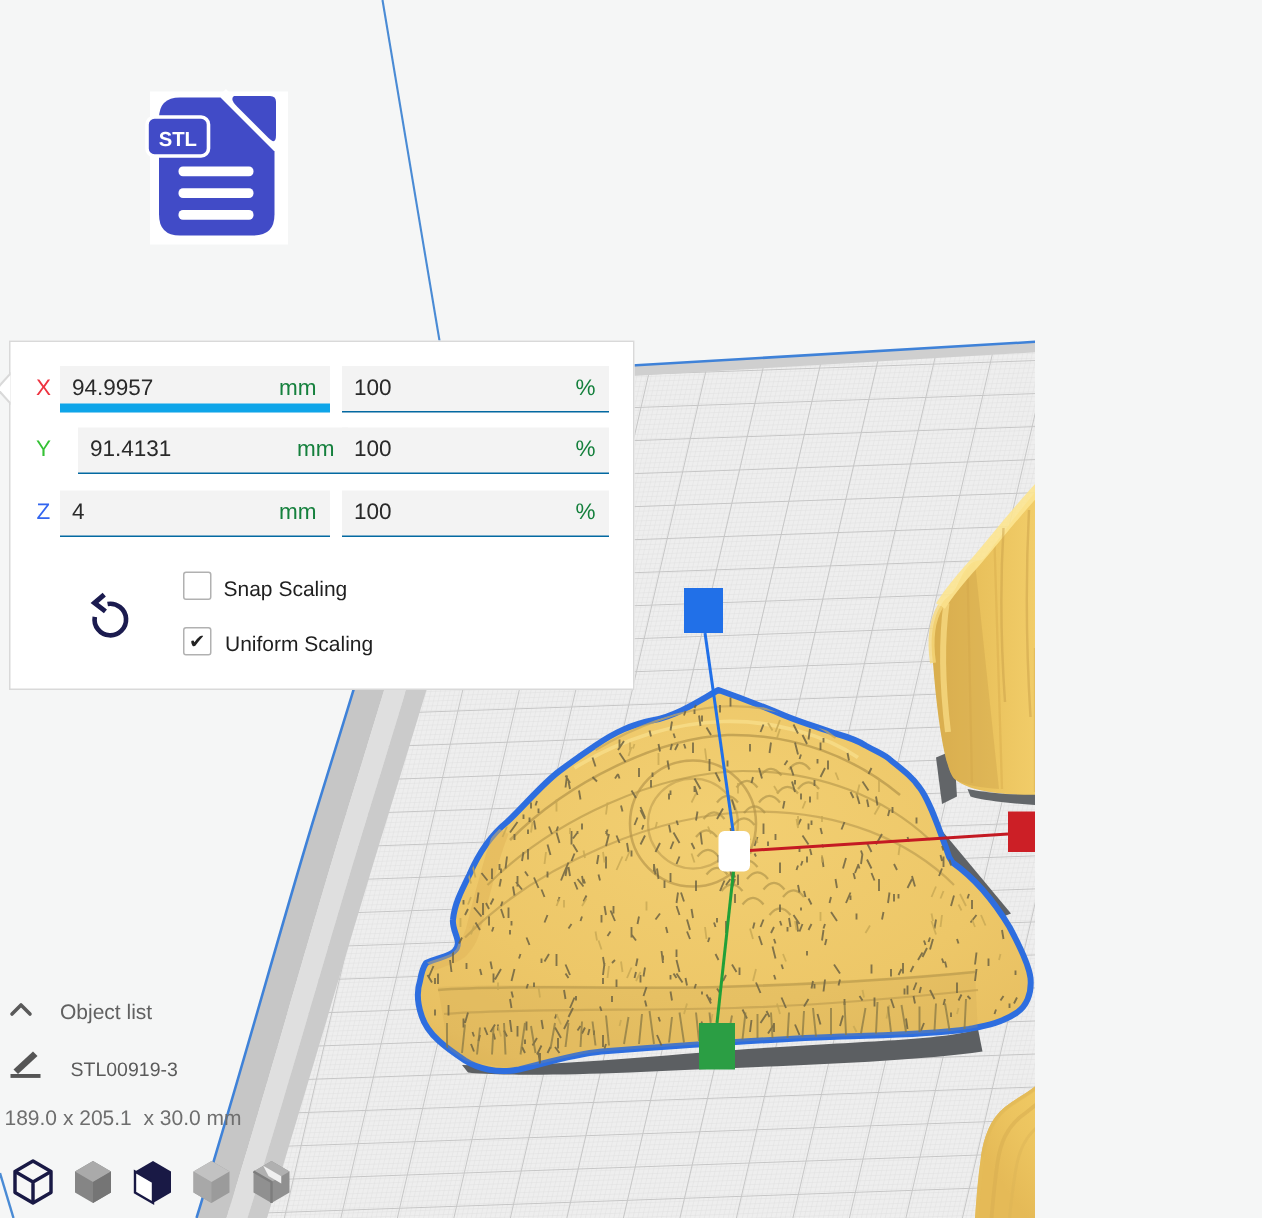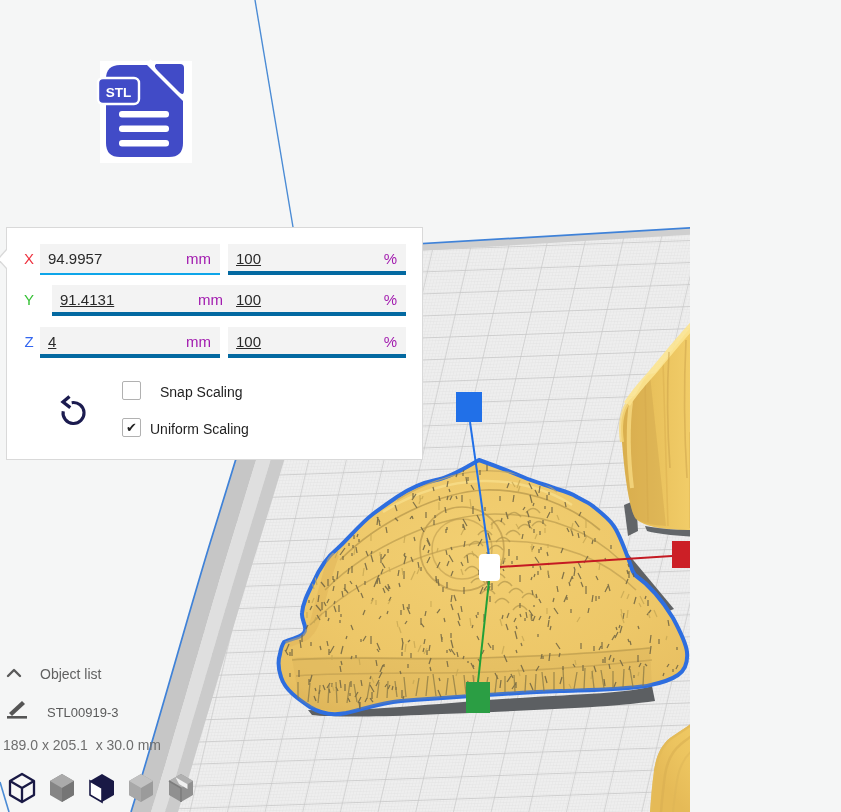--- a/index.html
+++ b/index.html
@@ -10,7 +10,7 @@
 .axis{position:absolute;font-size:15px;width:20px;text-align:center;}
 .fld{position:absolute;background:#f3f3f3;font-size:15px;color:#2a2a2a;padding:6px 8px 0 8px;}
 .fld .unit{position:absolute;right:9px;top:6px;color:#a21caf;}
-.u1{border-bottom:2px solid #0ea5e9;}
+.u1{border-bottom:6px solid #0ea5e9;}
 .u2{border-bottom:4px solid #0369a1;text-decoration:underline;}
 .cb{position:absolute;width:19px;height:19px;background:#fff;border:1px solid #b1b1b1;border-radius:2px;color:#222;font-size:13px;line-height:17px;text-align:center;}
 .cblbl{position:absolute;font-size:14px;color:#1f1f1f;}

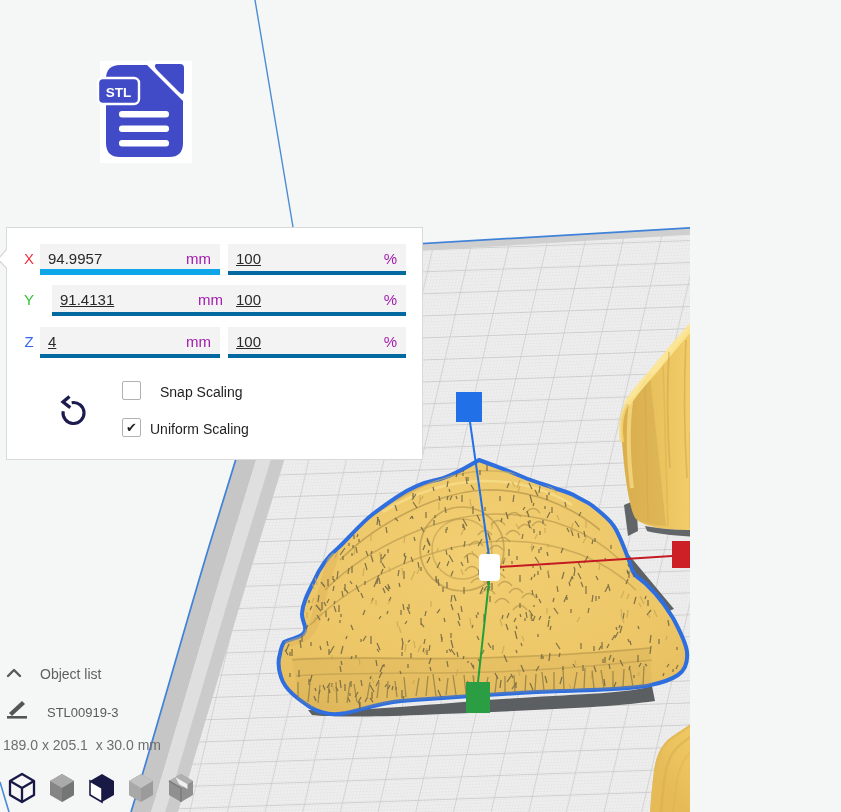--- a/index.html
+++ b/index.html
@@ -9,7 +9,7 @@
 .tail2{position:absolute;left:-8px;top:22px;width:0;height:0;border-top:9px solid transparent;border-bottom:9px solid transparent;border-right:8px solid #ffffff;}
 .axis{position:absolute;font-size:15px;width:20px;text-align:center;}
 .fld{position:absolute;background:#f3f3f3;font-size:15px;color:#2a2a2a;padding:6px 8px 0 8px;}
-.fld .unit{position:absolute;right:9px;top:6px;color:#a21caf;}
+.fld .unit{position:absolute;right:9px;top:6px;color:#15803d;}
 .u1{border-bottom:6px solid #0ea5e9;}
 .u2{border-bottom:4px solid #0369a1;text-decoration:underline;}
 .cb{position:absolute;width:19px;height:19px;background:#fff;border:1px solid #b1b1b1;border-radius:2px;color:#222;font-size:13px;line-height:17px;text-align:center;}

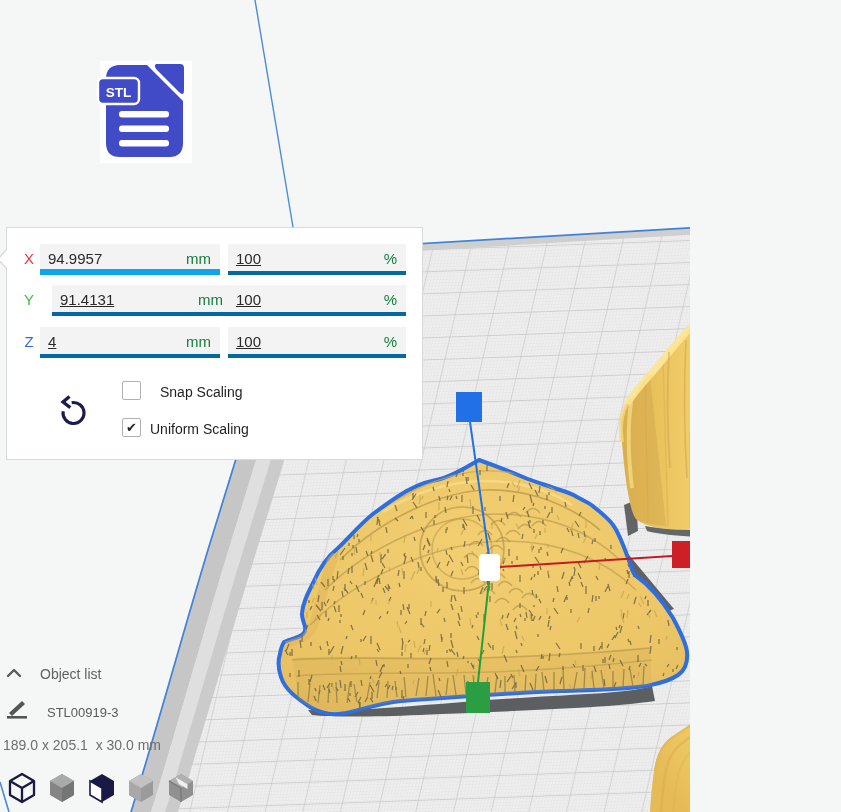--- a/index.html
+++ b/index.html
@@ -11,7 +11,7 @@
 .fld{position:absolute;background:#f3f3f3;font-size:15px;color:#2a2a2a;padding:6px 8px 0 8px;}
 .fld .unit{position:absolute;right:9px;top:6px;color:#15803d;}
 .u1{border-bottom:6px solid #0ea5e9;}
-.u2{border-bottom:4px solid #0369a1;text-decoration:underline;}
+.u2{border-bottom:1px solid #0369a1;}
 .cb{position:absolute;width:19px;height:19px;background:#fff;border:1px solid #b1b1b1;border-radius:2px;color:#222;font-size:13px;line-height:17px;text-align:center;}
 .cblbl{position:absolute;font-size:14px;color:#1f1f1f;}
 </style></head>

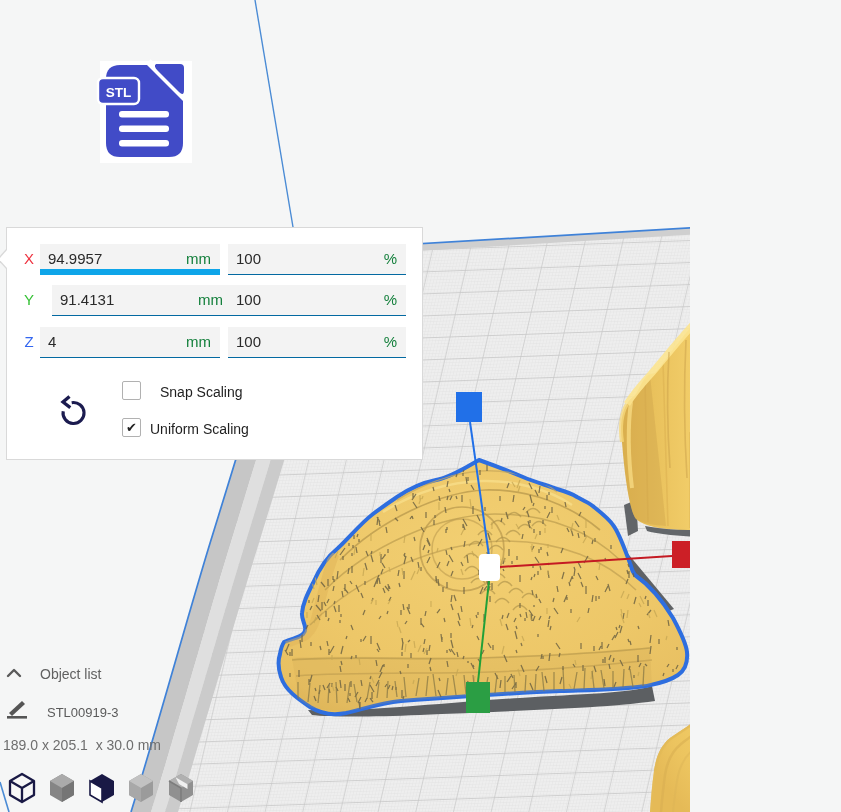--- a/index.html
+++ b/index.html
@@ -171,7 +171,7 @@
     <path d="M16.5,7.4 L10,13 L17.3,18.6" fill="none" stroke="#1b1b4f" stroke-width="3.3" stroke-linejoin="miter"></path>
   </svg>
   <div class="cb" style="left:115px;top:153px;"></div>
-  <div class="cblbl" style="left:153px;top:156px;">Snap Scaling</div>
+  <div class="cblbl" style="left:142px;top:156px;">Snap Scaling</div>
   <div class="cb" style="left:115px;top:190px;">✔</div>
   <div class="cblbl" style="left:143px;top:193px;">Uniform Scaling</div>
 </div>

